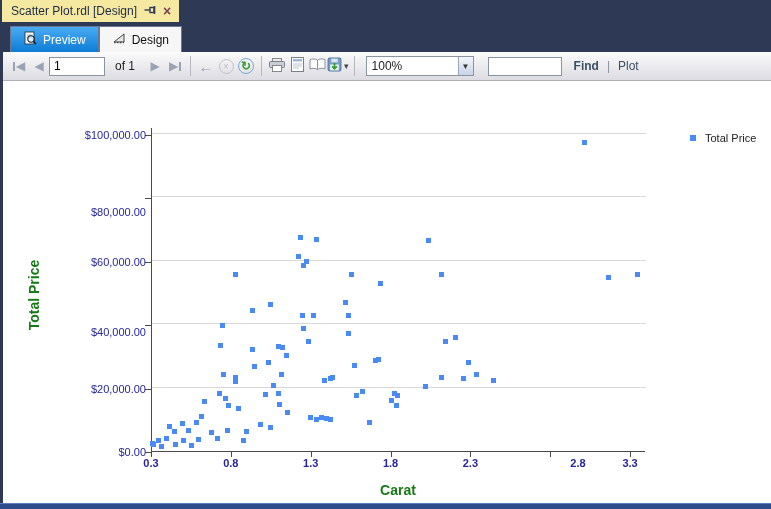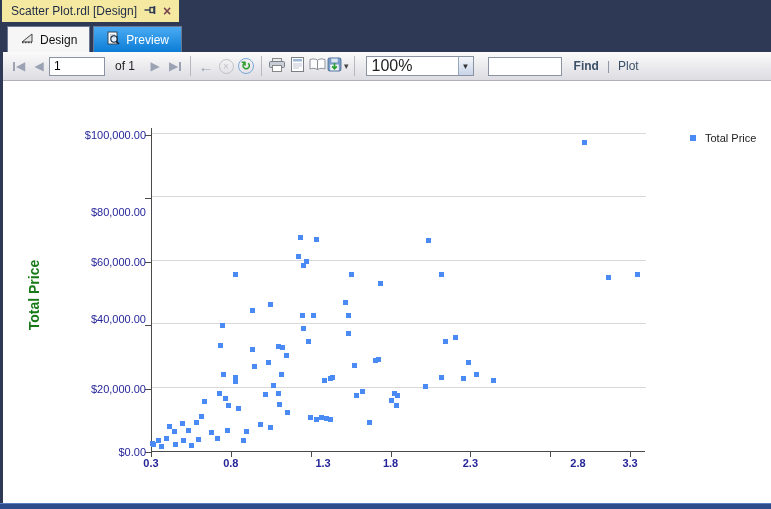--- a/index.html
+++ b/index.html
@@ -82,15 +82,6 @@
 </div>
 
 <div class="doc-tabs">
-  <div class="doc-tab design">
-    <span>
-      <svg width="14" height="12" viewBox="0 0 14 12">
-          <path d="M2 10 L12 10 L12 2 Z" fill="#e6e6e6" stroke="#444" stroke-width="1"></path>
-          <line x1="2" y1="10.5" x2="12" y2="10.5" stroke="#444" stroke-width="1.5" stroke-dasharray="1.5,1.5"></line>
-        </svg>
-    </span>
-    <span>Design</span>
-  </div>
   <div class="doc-tab preview">
     <span>
       <svg width="14" height="14" viewBox="0 0 14 14">
@@ -102,6 +93,15 @@
         </svg>
     </span>
     <span>Preview</span>
+  </div>
+  <div class="doc-tab design">
+    <span>
+      <svg width="14" height="12" viewBox="0 0 14 12">
+          <path d="M2 10 L12 10 L12 2 Z" fill="#e6e6e6" stroke="#444" stroke-width="1"></path>
+          <line x1="2" y1="10.5" x2="12" y2="10.5" stroke="#444" stroke-width="1.5" stroke-dasharray="1.5,1.5"></line>
+        </svg>
+    </span>
+    <span>Design</span>
   </div>
 </div>
 

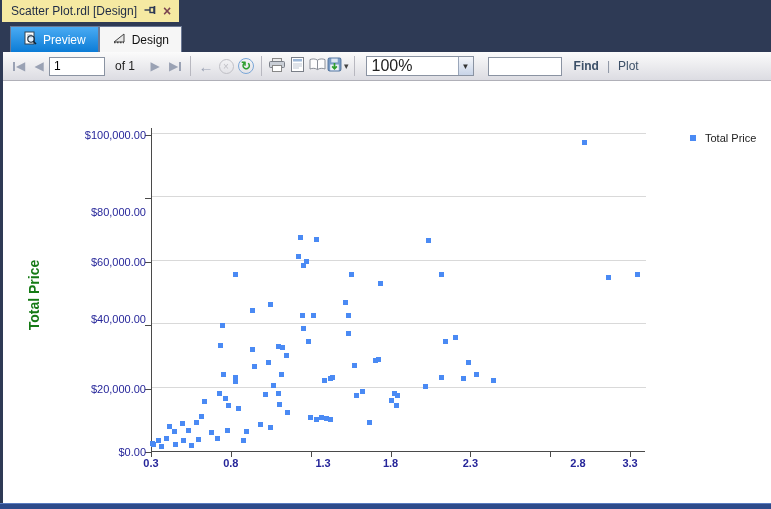--- a/index.html
+++ b/index.html
@@ -41,7 +41,7 @@
   .back-icon { font-size:15px; }
   .caret { color:#444; font-size:9px; margin-left:1px; }
   .zoom-combo { display:flex; align-items:center; width:108px; height:20px; border:1px solid #8a93a2; background:#fff; margin-left:6px; }
-  .zoom-combo .zoom-value { flex:1; padding-left:5px; font-size:16px; }
+  .zoom-combo .zoom-value { flex:1; padding-left:5px; font-size:12px; }
   .zoom-combo .combo-btn { width:15px; height:18px; background:linear-gradient(#f4f6fa,#c8d4e8); border-left:1px solid #9aa6ba; font-size:8px; color:#333; display:flex; align-items:center; justify-content:center; }
   .find-input { width:74px; height:19px; border:1px solid #8a93a2; background:#fff; margin-left:14px; font-family:"Liberation Sans",sans-serif; }
   .find-link { color:#3c5068; margin-left:12px; cursor:default;font-weight:bold; }

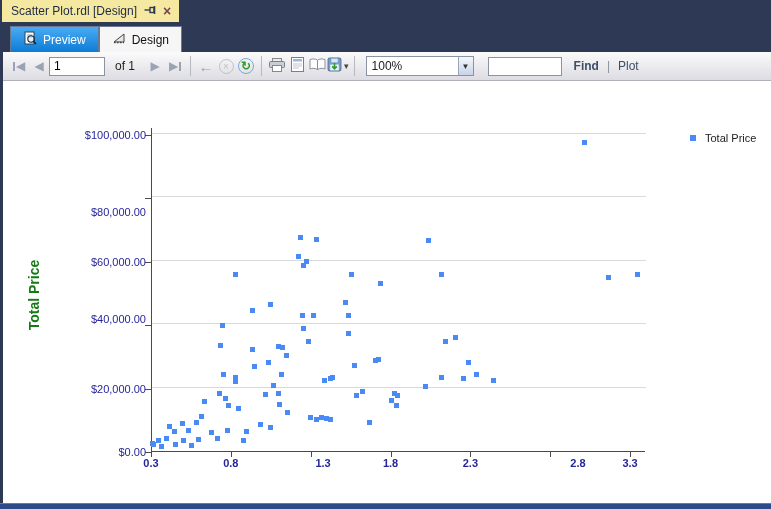--- a/index.html
+++ b/index.html
@@ -289,7 +289,7 @@
       <div class="ytick" style="left: 142px; top: 307.6px;"></div>
       <div class="ylab" style="top: 301.6px;">$20,000.00</div>
       <div class="ytick" style="left: 142px; top: 244.2px;"></div>
-      <div class="ylab" style="top: 232px;">$40,000.00</div>
+      <div class="ylab" style="top: 245px;">$40,000.00</div>
       <div class="ytick" style="left: 142px; top: 180.8px;"></div>
       <div class="ylab" style="top: 174.8px;">$60,000.00</div>
       <div class="ytick" style="left: 142px; top: 117.4px;"></div>

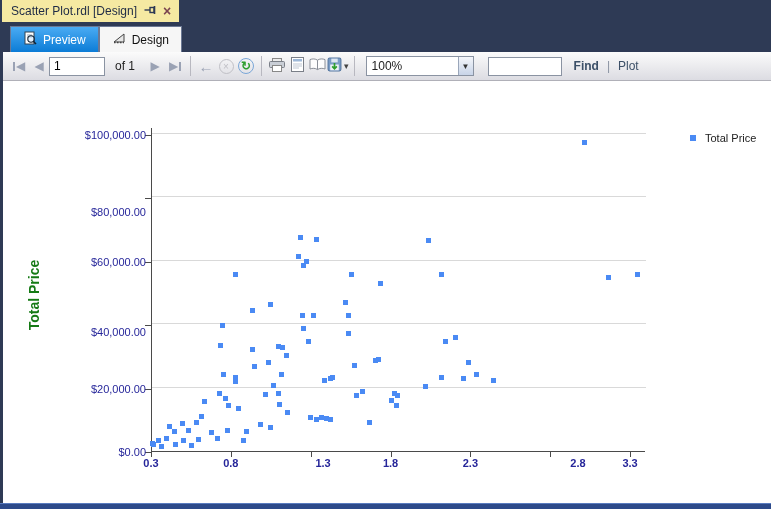--- a/index.html
+++ b/index.html
@@ -301,7 +301,7 @@
       <div class="xtick" style="left: 227.85px;"></div>
       <div class="xlab" style="left: 207.85px;">0.8</div>
       <div class="xtick" style="left: 307.7px;"></div>
-      <div class="xlab" style="left: 287.7px; text-align: right;">1.3</div>
+      <div class="xlab" style="left: 287.7px;">1.3</div>
       <div class="xtick" style="left: 387.55px;"></div>
       <div class="xlab" style="left: 367.55px;">1.8</div>
       <div class="xtick" style="left: 467.4px;"></div>

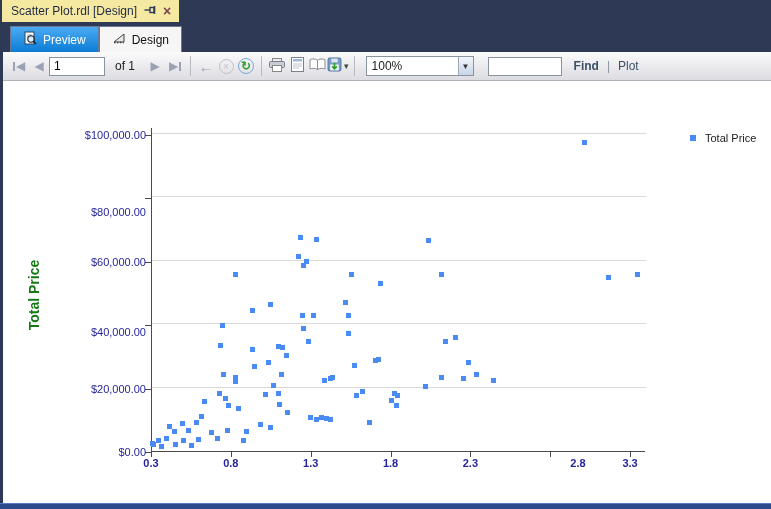--- a/index.html
+++ b/index.html
@@ -312,6 +312,7 @@
       <div class="xlab" style="left: 607.1px;">3.3</div>
     </div>
 
+  <div class="x-title">Carat</div>
 
 </div>
 

